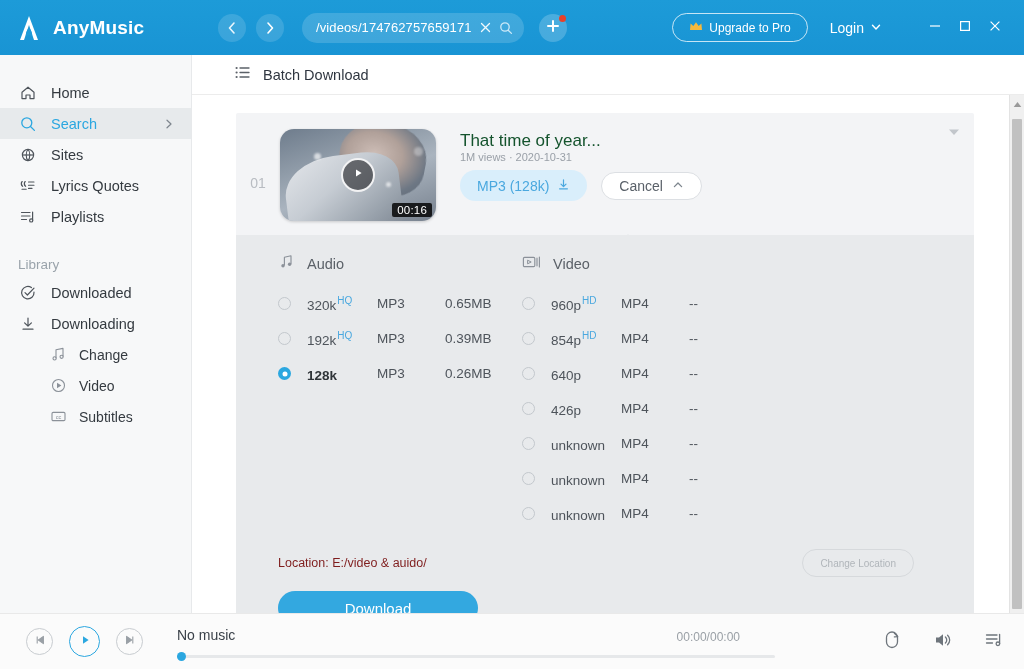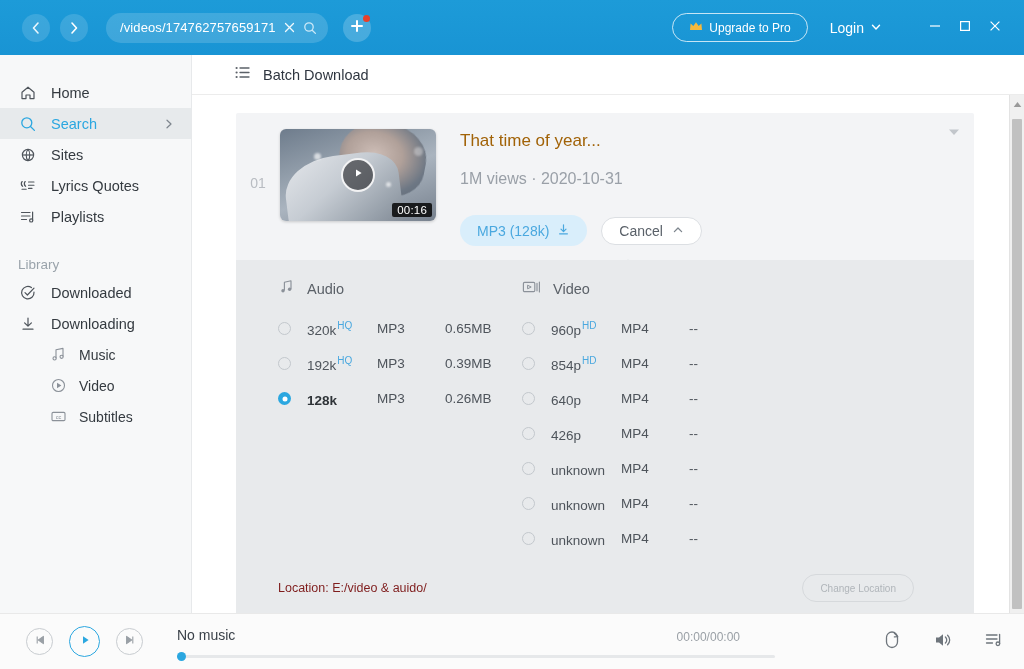--- a/index.html
+++ b/index.html
@@ -285,6 +285,15 @@
 <div class="app">
 
   <div class="titlebar">
+    <div class="brand">
+      <span class="brand-logo">
+        <svg width="30" height="30" viewBox="0 0 30 30">
+          <path d="M15 3 L24 27 L20 27 L15 12 L10 27 L6 27 Z" fill="#ffffff"></path>
+          <path d="M15 15 C17.6 17 18.6 20.4 18 24 C16.4 21.2 13.6 21.2 12 24 C11.4 20.4 12.4 17 15 15 Z" fill="#1d9bd8"></path>
+        </svg>
+      </span>
+      <span class="brand-name">AnyMusic</span>
+    </div>
 
     <div class="navbtns">
       <div class="circbtn">

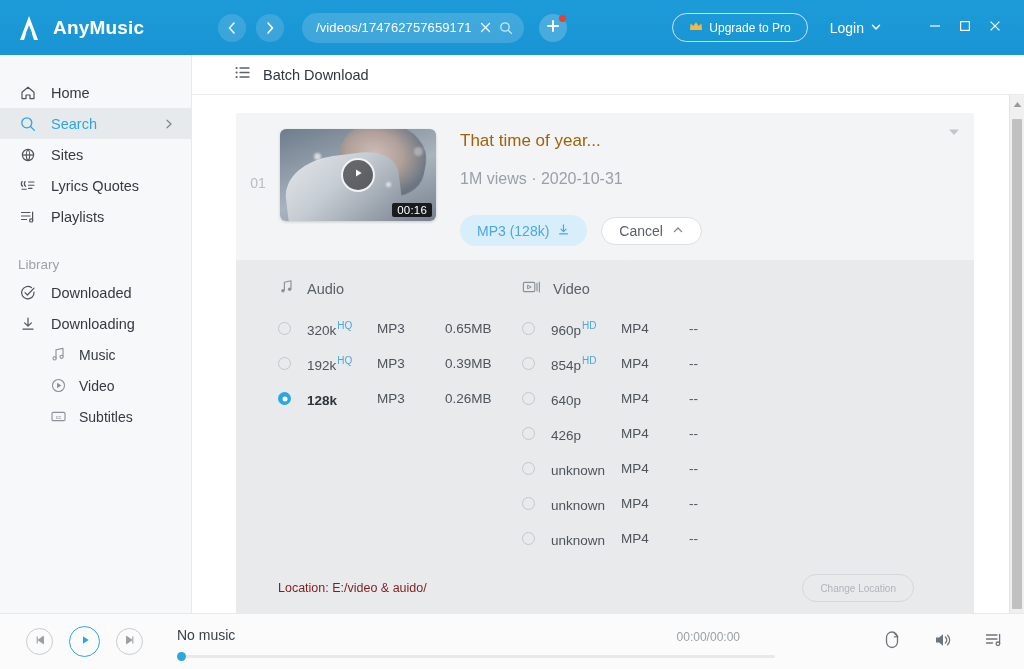--- a/index.html
+++ b/index.html
@@ -166,7 +166,7 @@
     letter-spacing: .2px;
   }
   .meta { flex: 1; min-width: 0; padding-left: 24px; padding-top: 2px; }
-  .vtitle { font-size: 17px; color: #a16207; margin-bottom: 19px; }
+  .vtitle { font-size: 17px; color: #14532d; margin-bottom: 0; }
   .vsub { font-size: 16px; color: #9aa0a8; margin-bottom: 27px; }
   .vbtns { display: flex; align-items: center; gap: 14px; }
   .pill-blue {

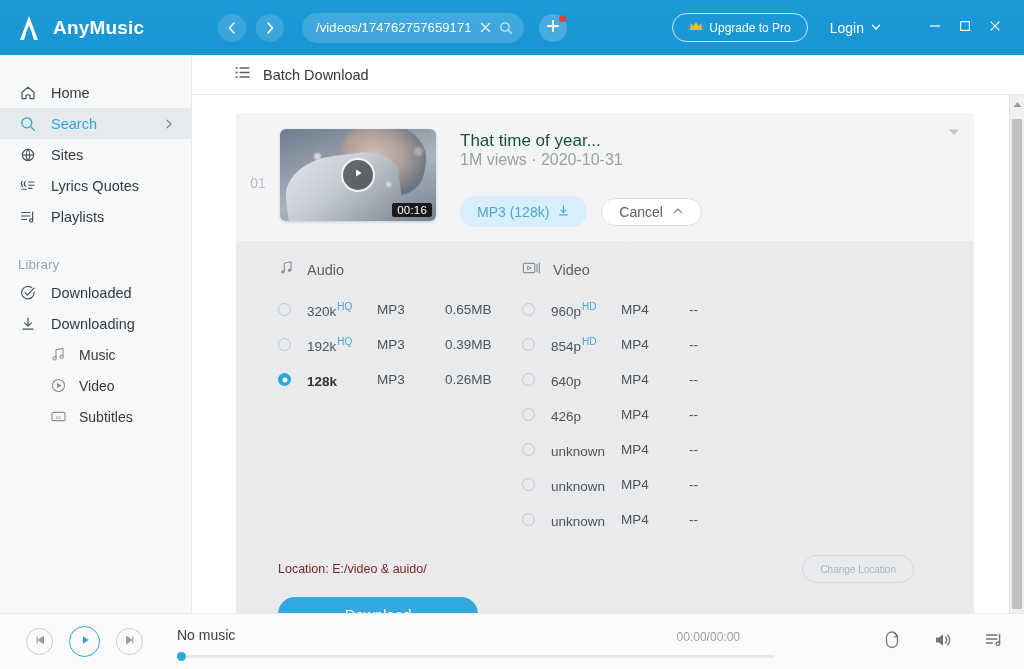--- a/index.html
+++ b/index.html
@@ -167,7 +167,7 @@
   }
   .meta { flex: 1; min-width: 0; padding-left: 24px; padding-top: 2px; }
   .vtitle { font-size: 17px; color: #14532d; margin-bottom: 0; }
-  .vsub { font-size: 16px; color: #9aa0a8; margin-bottom: 27px; }
+  .vsub { font-size: 11px; color: #9aa0a8; margin-bottom: 7px; }
   .vbtns { display: flex; align-items: center; gap: 14px; }
   .pill-blue {
     background: #d9eefb; color: #4aa8df;

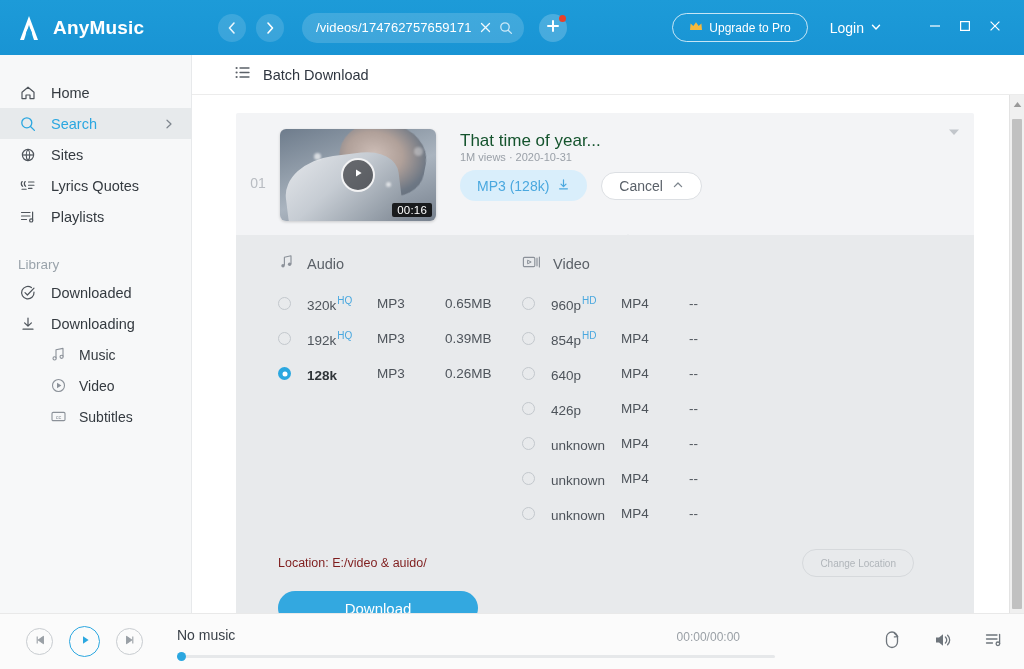--- a/index.html
+++ b/index.html
@@ -127,7 +127,7 @@
   .idx { width: 44px; flex:0 0 44px; text-align:center; font-size: 14px; color: #b8bcc2; padding-top: 46px; }
   .thumb {
     width: 156px; height: 92px; flex: 0 0 156px;
-    border-radius: 6px; position: relative; overflow: hidden;
+    border-radius: 14px; position: relative; overflow: hidden;
     background: linear-gradient(160deg,#6e7c8c 0%, #8e9aa7 30%, #aab4bf 55%, #77818e 100%);
     box-shadow: 0 1px 3px rgba(0,0,0,.18);
   }

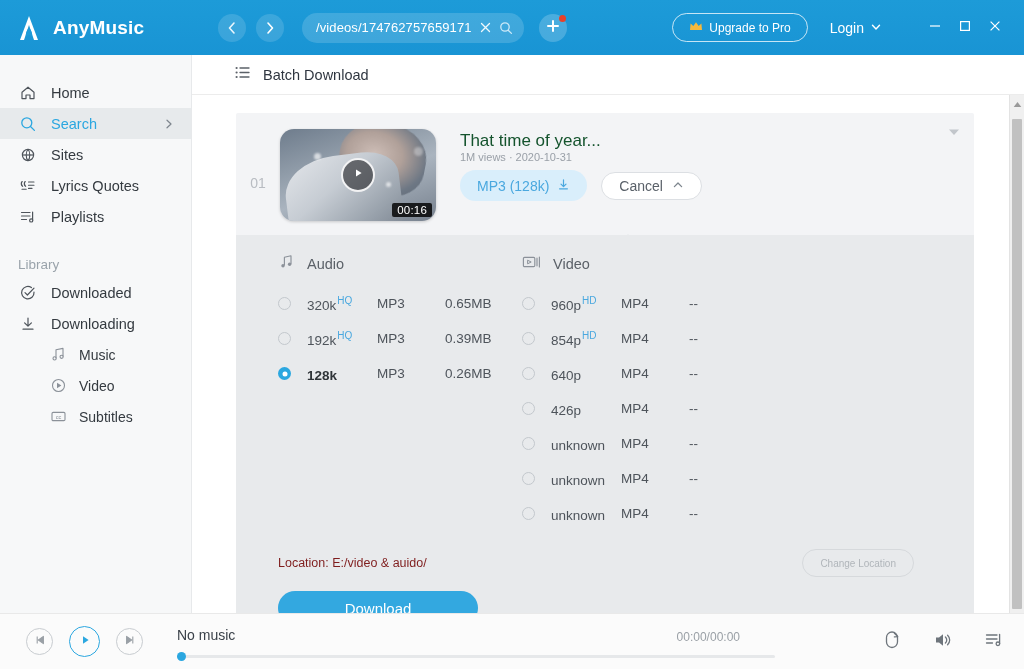--- a/index.html
+++ b/index.html
@@ -471,7 +471,7 @@
               <circle cx="11.6" cy="10.8" r="1.6" fill="none" stroke="#8b9199" stroke-width="1.1"></circle>
             </svg>
         </span>
-        <span>Music</span>
+        <span>Change</span>
       </div>
 
       <div class="nav-item sub">

